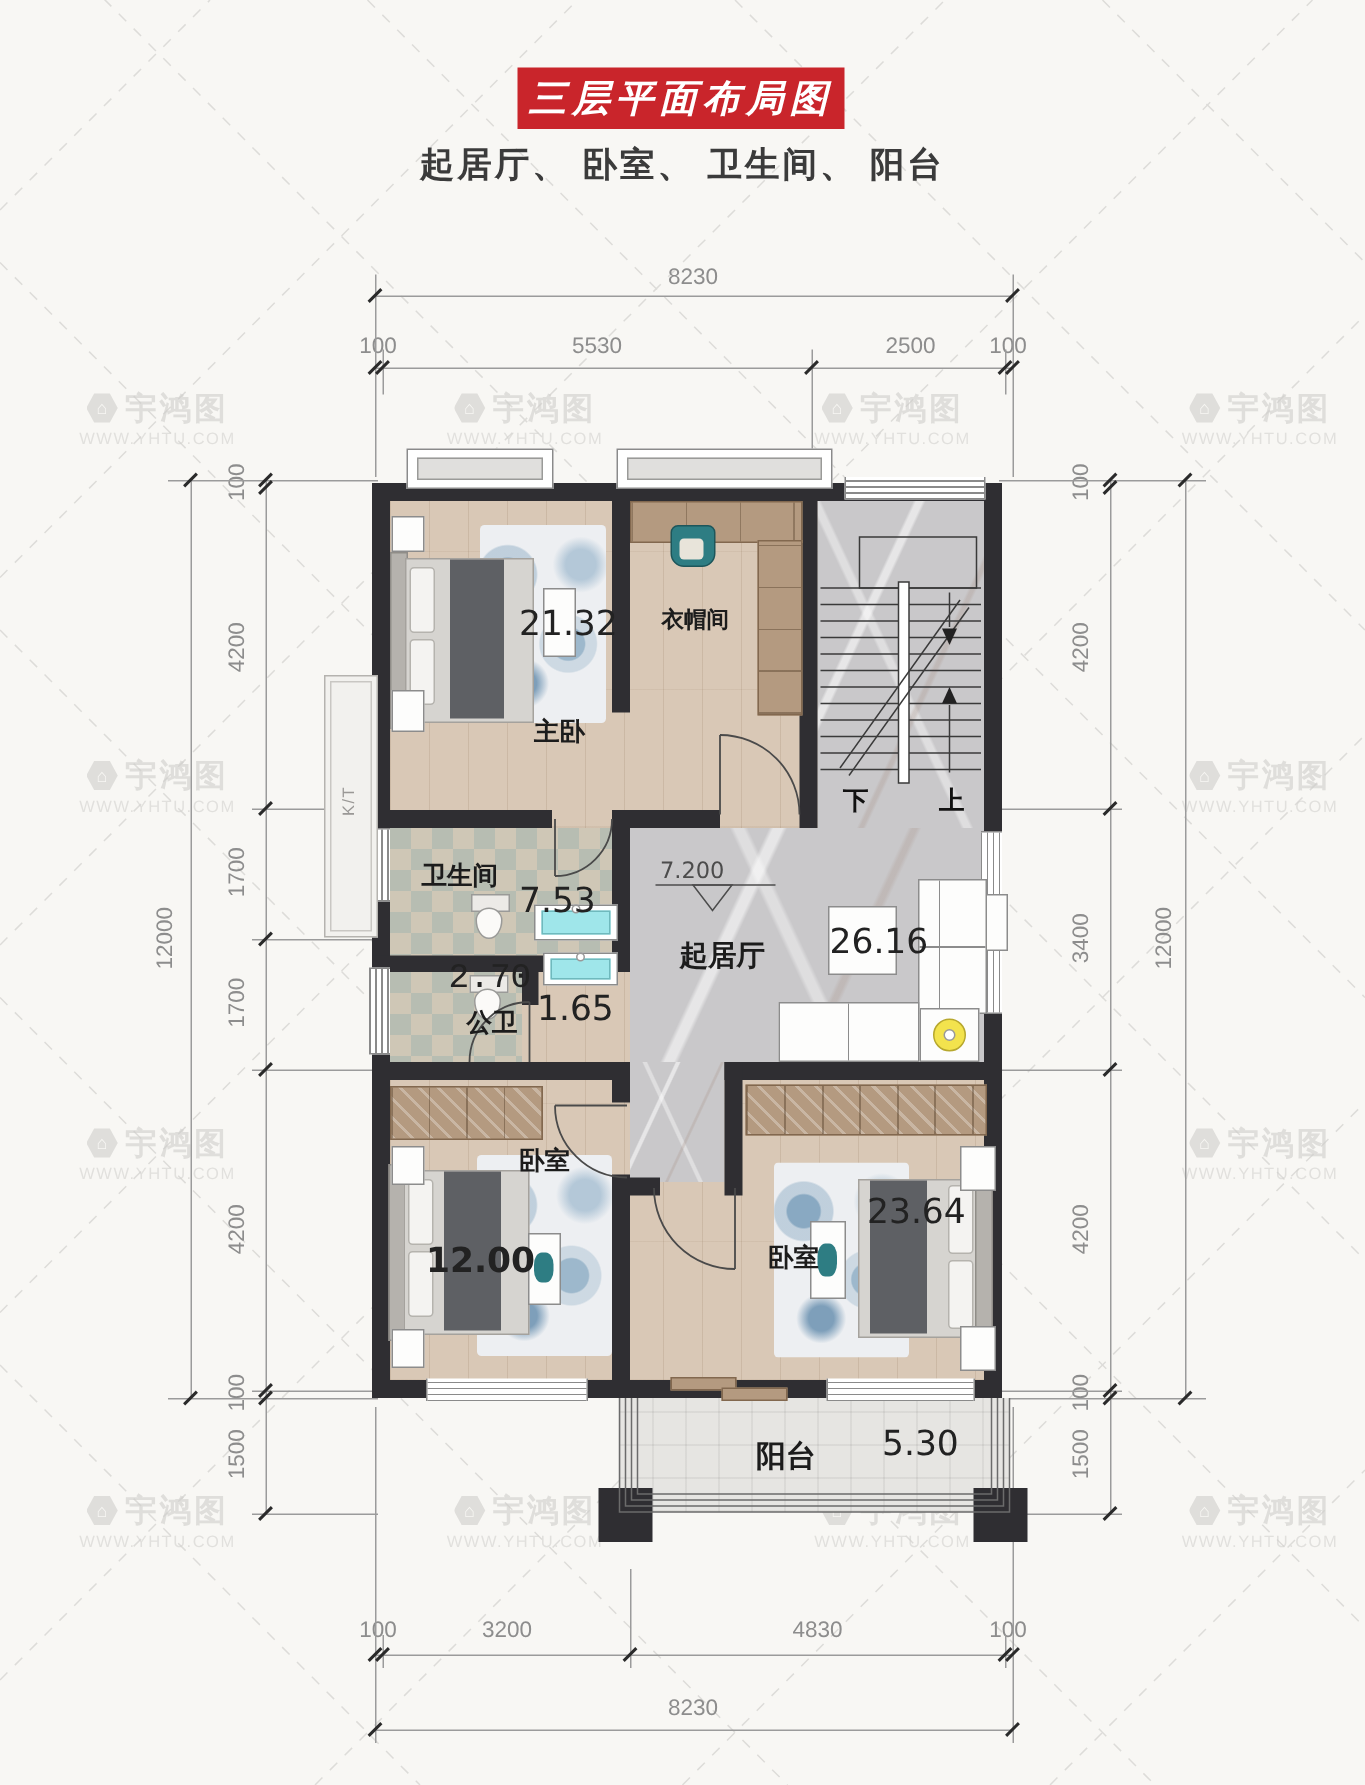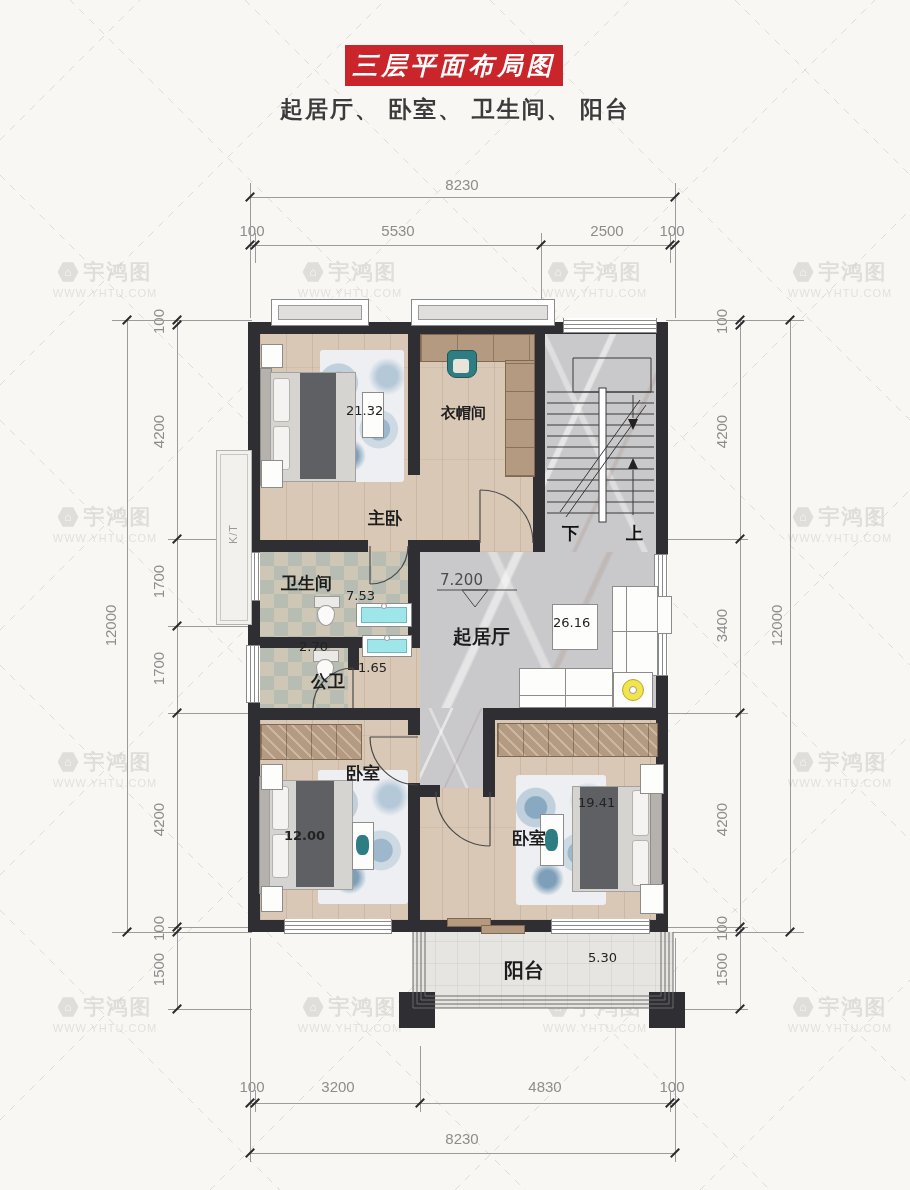--- a/index.html
+++ b/index.html
@@ -42,7 +42,7 @@
   .toilet .bowl{position:absolute;left:3px;top:9px;width:16px;height:19px;background:#fbfaf8;border:1px solid #9a9a98;border-radius:50% 50% 50% 50%/40% 40% 60% 60%;}
   .teal{background:#2e7d83;}
   .rlabel{font-weight:bold;color:#1c1c1c;font-size:17px;white-space:nowrap;}
-  .alabel{color:#222;font-size:13px;white-space:nowrap;font-family:"DejaVu Sans",sans-serif;}
+  .alabel{color:#222;font-size:23px;white-space:nowrap;font-family:"DejaVu Sans",sans-serif;}
   .small-label{font-size:15px;}
   .updown{font-weight:bold;color:#111;font-size:17px;}
   .level{color:#4c4c4c;font-size:15px;font-family:"DejaVu Sans",sans-serif;}

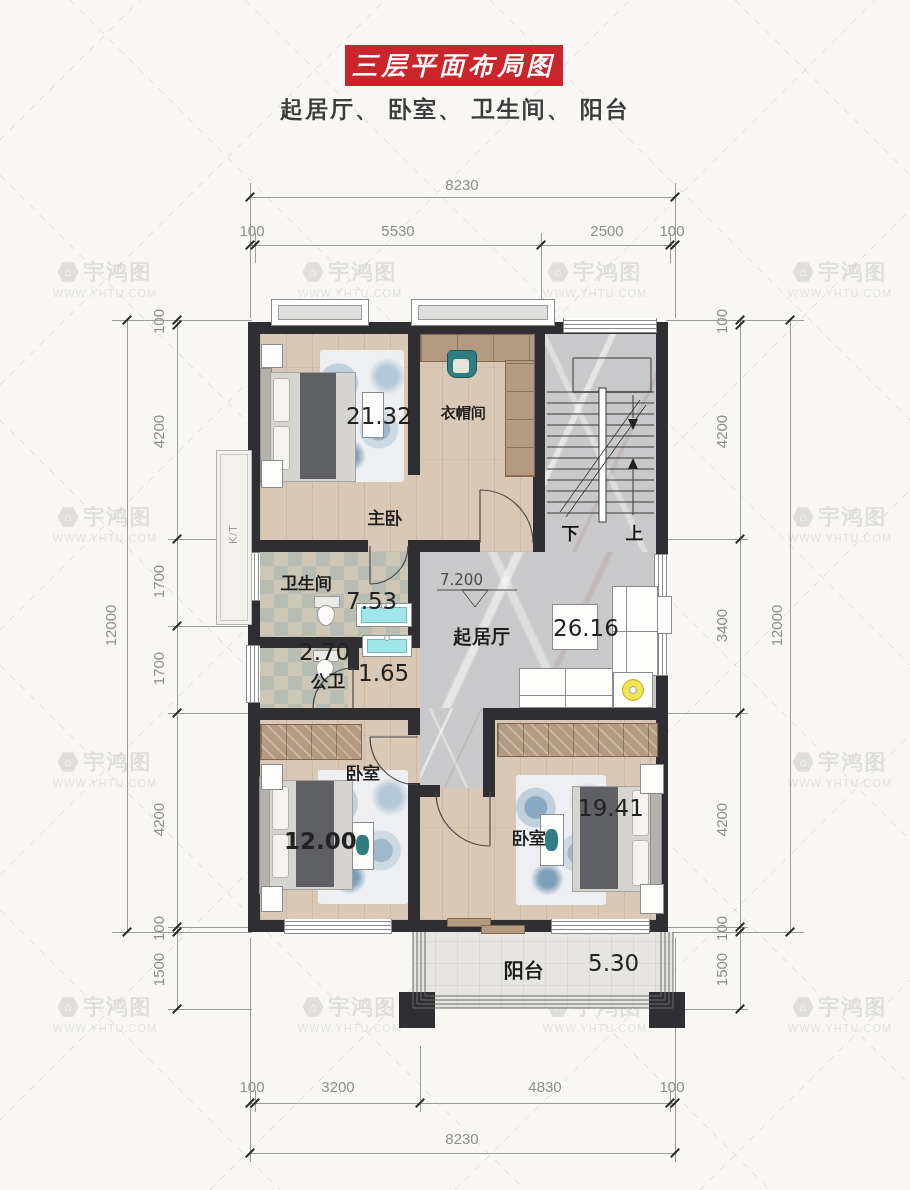--- a/index.html
+++ b/index.html
@@ -465,7 +465,7 @@
   </svg>
 
   <div class="abs alabel" style="left:346px;top:403px;">21.32</div>
-  <div class="abs rlabel" style="left:368px;top:476px;margin-top:31px;">主卧</div>
+  <div class="abs rlabel" style="left:356px;top:476px;">主卧</div>
   <div class="abs rlabel small-label" style="left:441px;top:404px;">衣帽间</div>
   <div class="abs rlabel" style="left:281px;top:572px;">卫生间</div>
   <div class="abs alabel" style="left:346px;top:588px;">7.53</div>

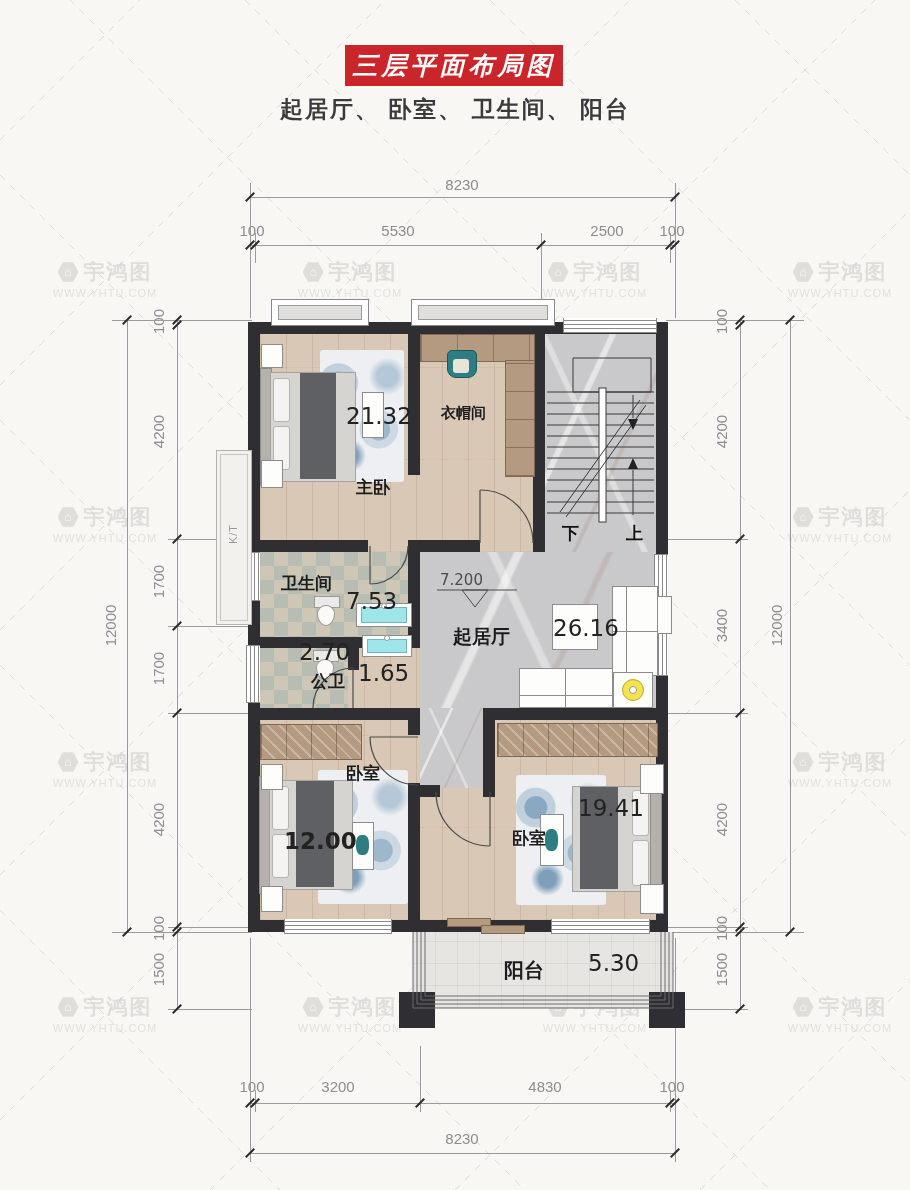--- a/index.html
+++ b/index.html
@@ -469,7 +469,7 @@
   <div class="abs rlabel small-label" style="left:441px;top:404px;">衣帽间</div>
   <div class="abs rlabel" style="left:281px;top:572px;">卫生间</div>
   <div class="abs alabel" style="left:346px;top:588px;">7.53</div>
-  <div class="abs alabel" style="left:299px;top:639px;">2.70</div>
+  <div class="abs alabel" style="left:299px;top:639px;font-family:Liberation Mono, monospace;">2.70</div>
   <div class="abs rlabel" style="left:283px;top:670px;margin-left:28px;">公卫</div>
   <div class="abs alabel" style="left:358px;top:660px;">1.65</div>
   <div class="abs rlabel" style="left:453px;top:624px;font-size:19px;">起居厅</div>

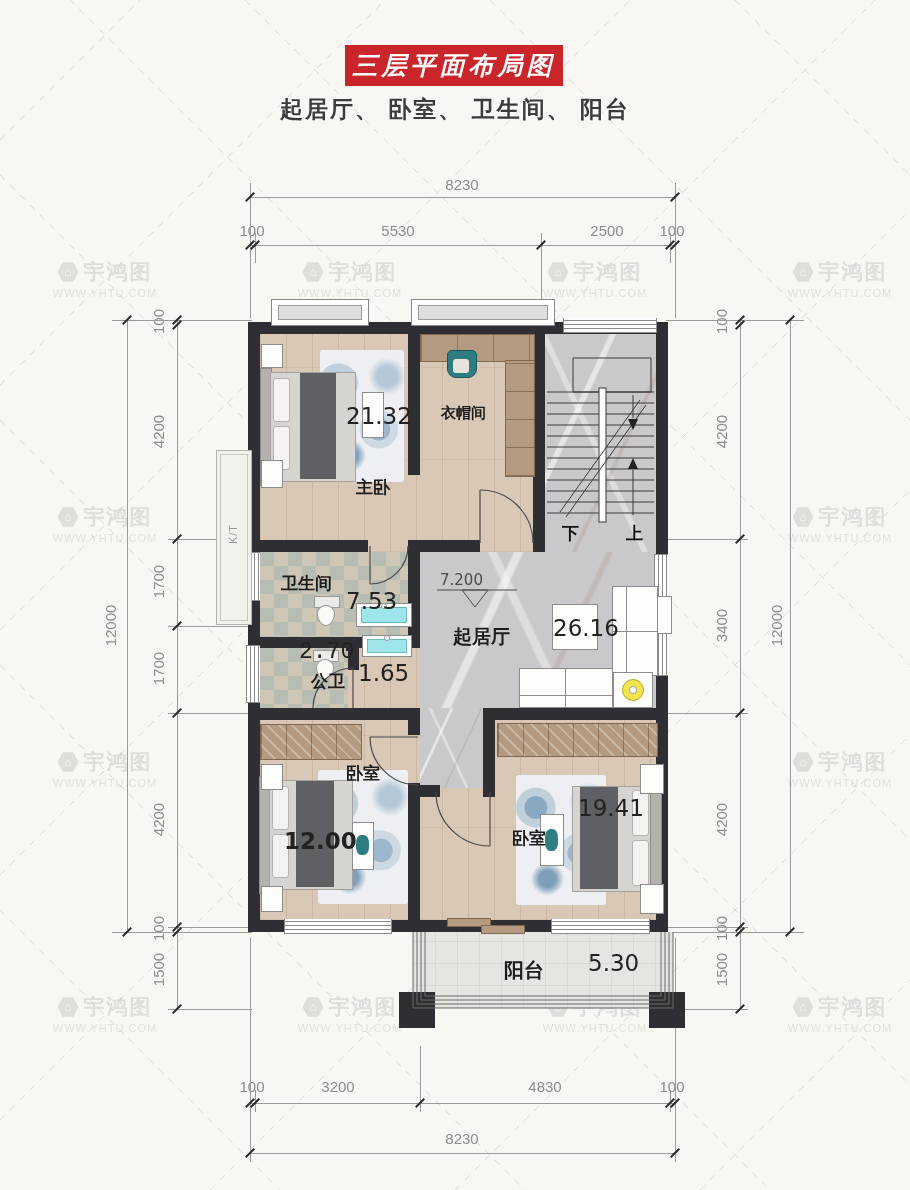--- a/index.html
+++ b/index.html
@@ -479,7 +479,7 @@
   <div class="abs updown" style="left:626px;top:522px;">上</div>
   <div class="abs rlabel" style="left:346px;top:762px;">卧室</div>
   <div class="abs alabel" style="left:284px;top:828px;font-weight:bold;">12.00</div>
-  <div class="abs alabel" style="left:578px;top:795px;">19.41</div>
+  <div class="abs alabel" style="left:578px;top:795px;">23.64</div>
   <div class="abs rlabel" style="left:512px;top:827px;">卧室</div>
   <div class="abs rlabel" style="left:504px;top:957px;font-size:20px;">阳台</div>
   <div class="abs alabel" style="left:588px;top:950px;">5.30</div>

